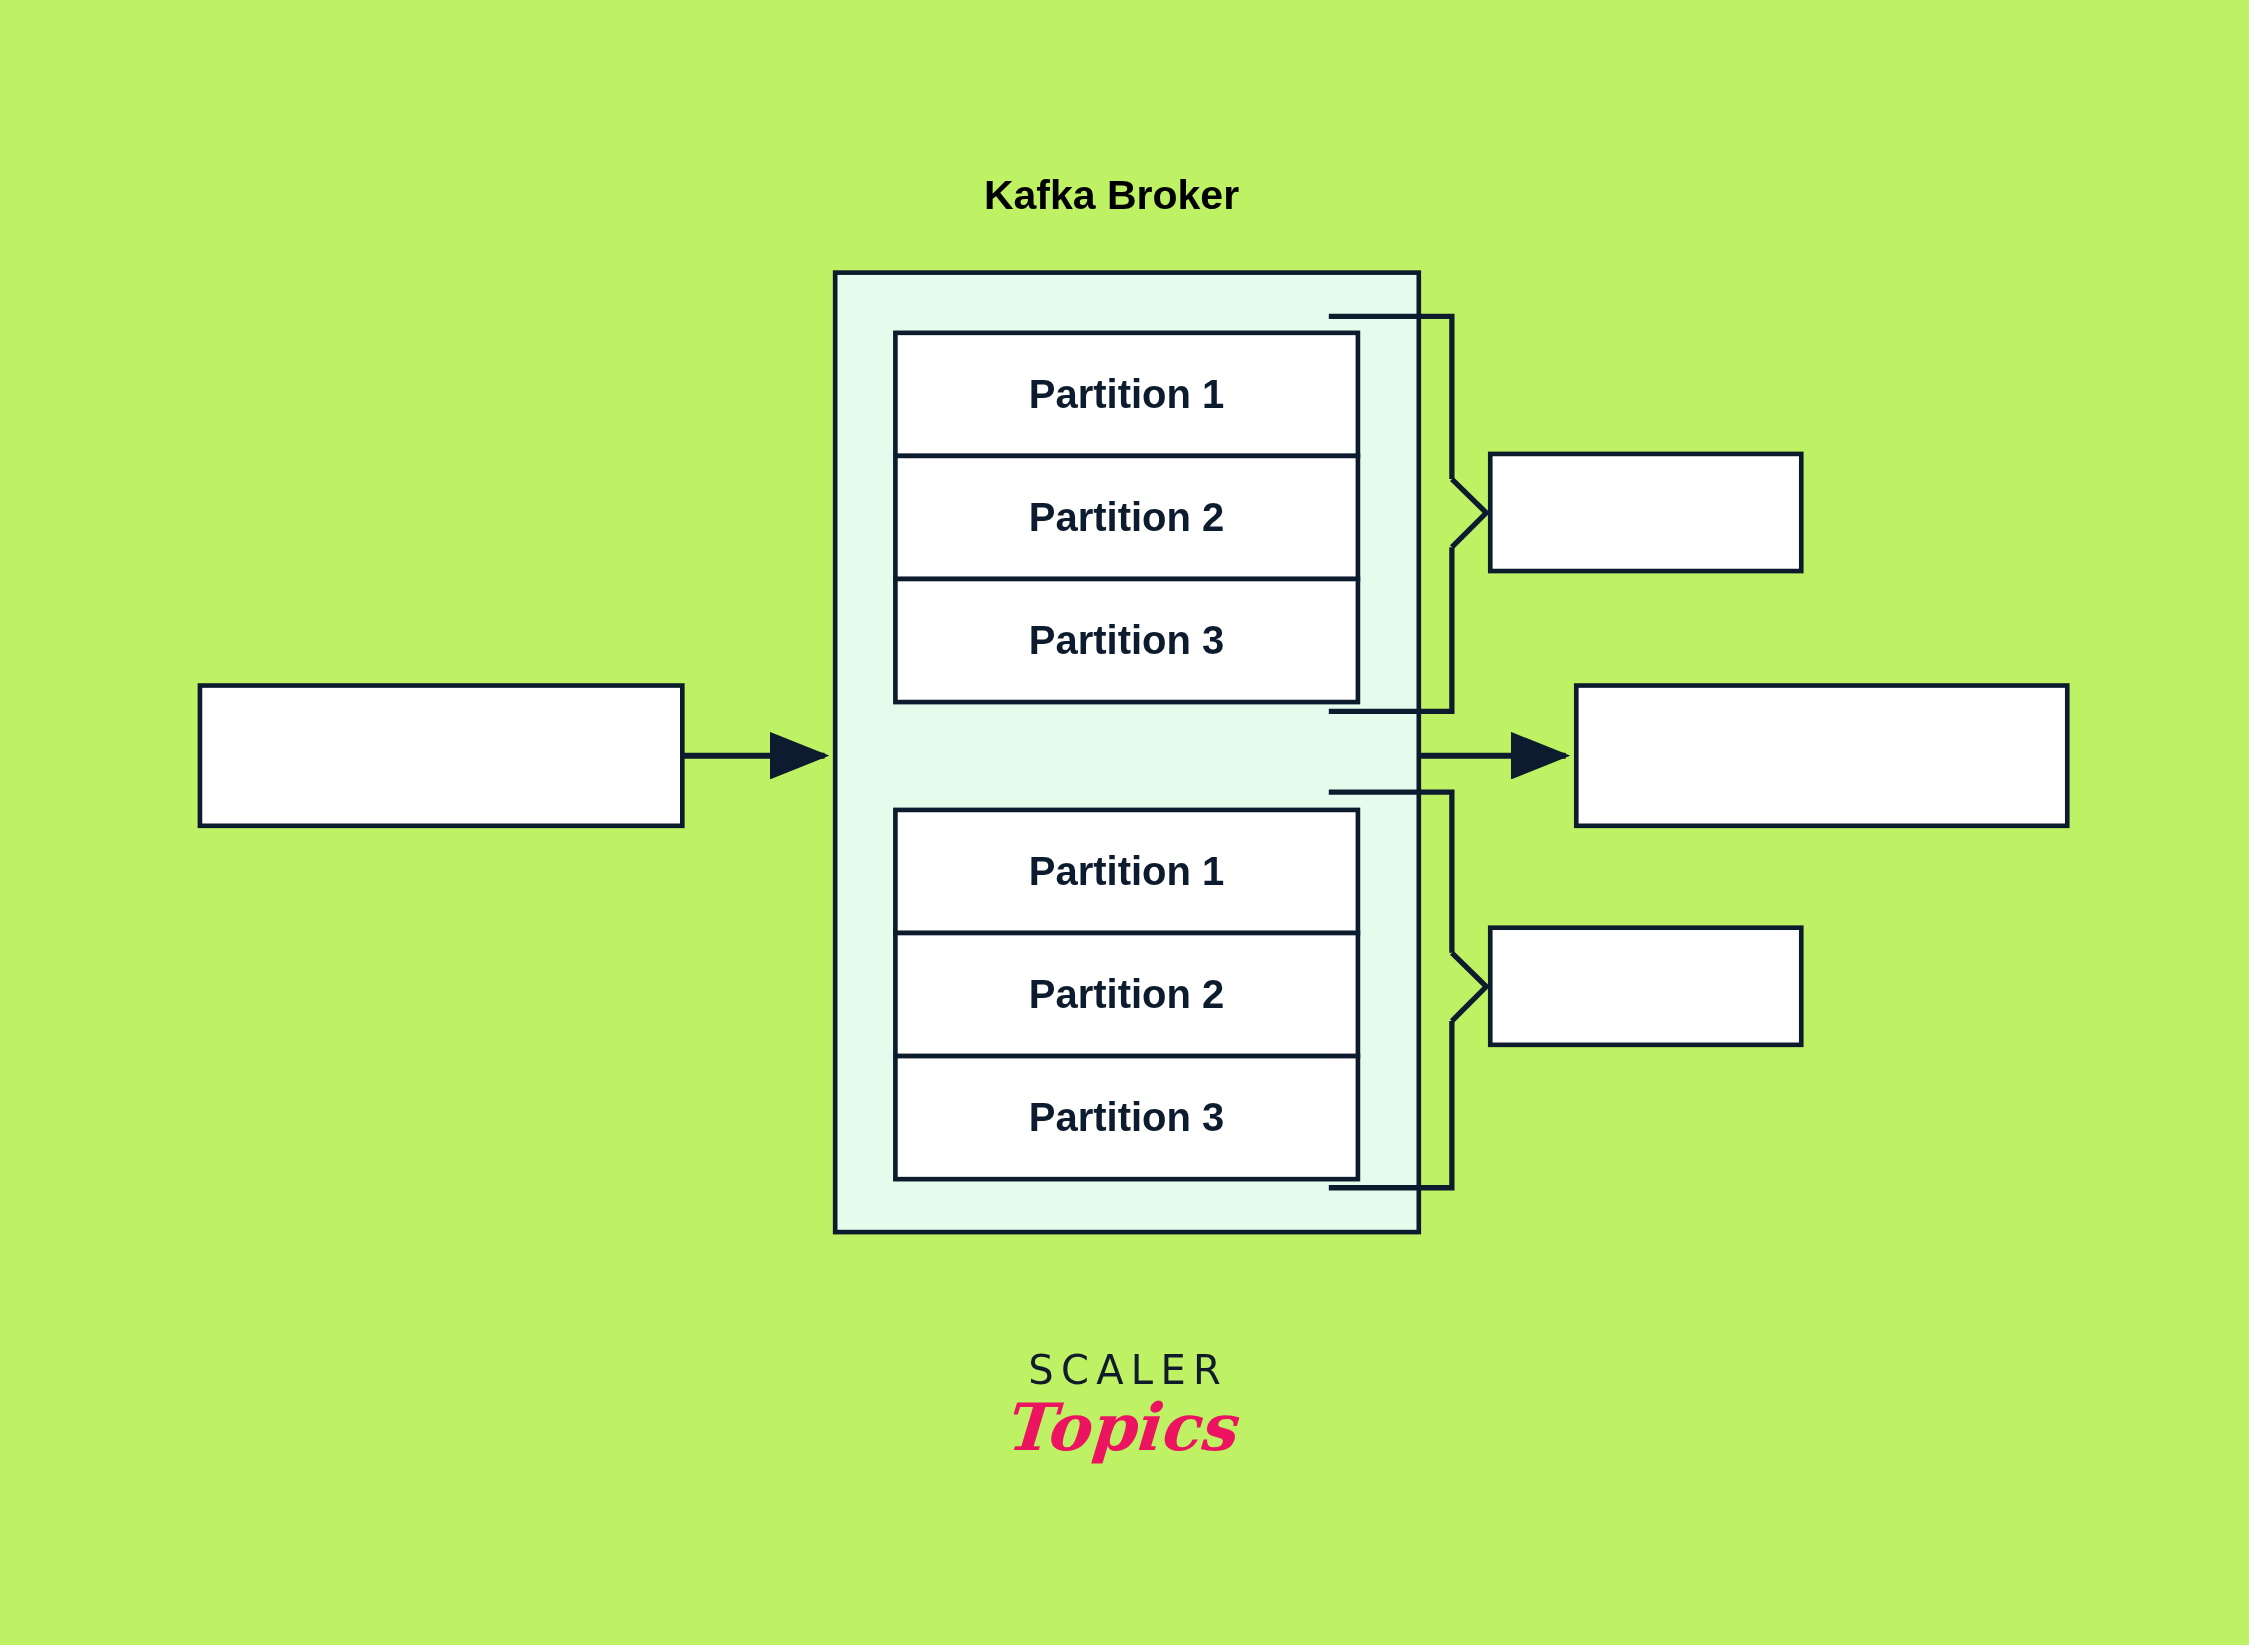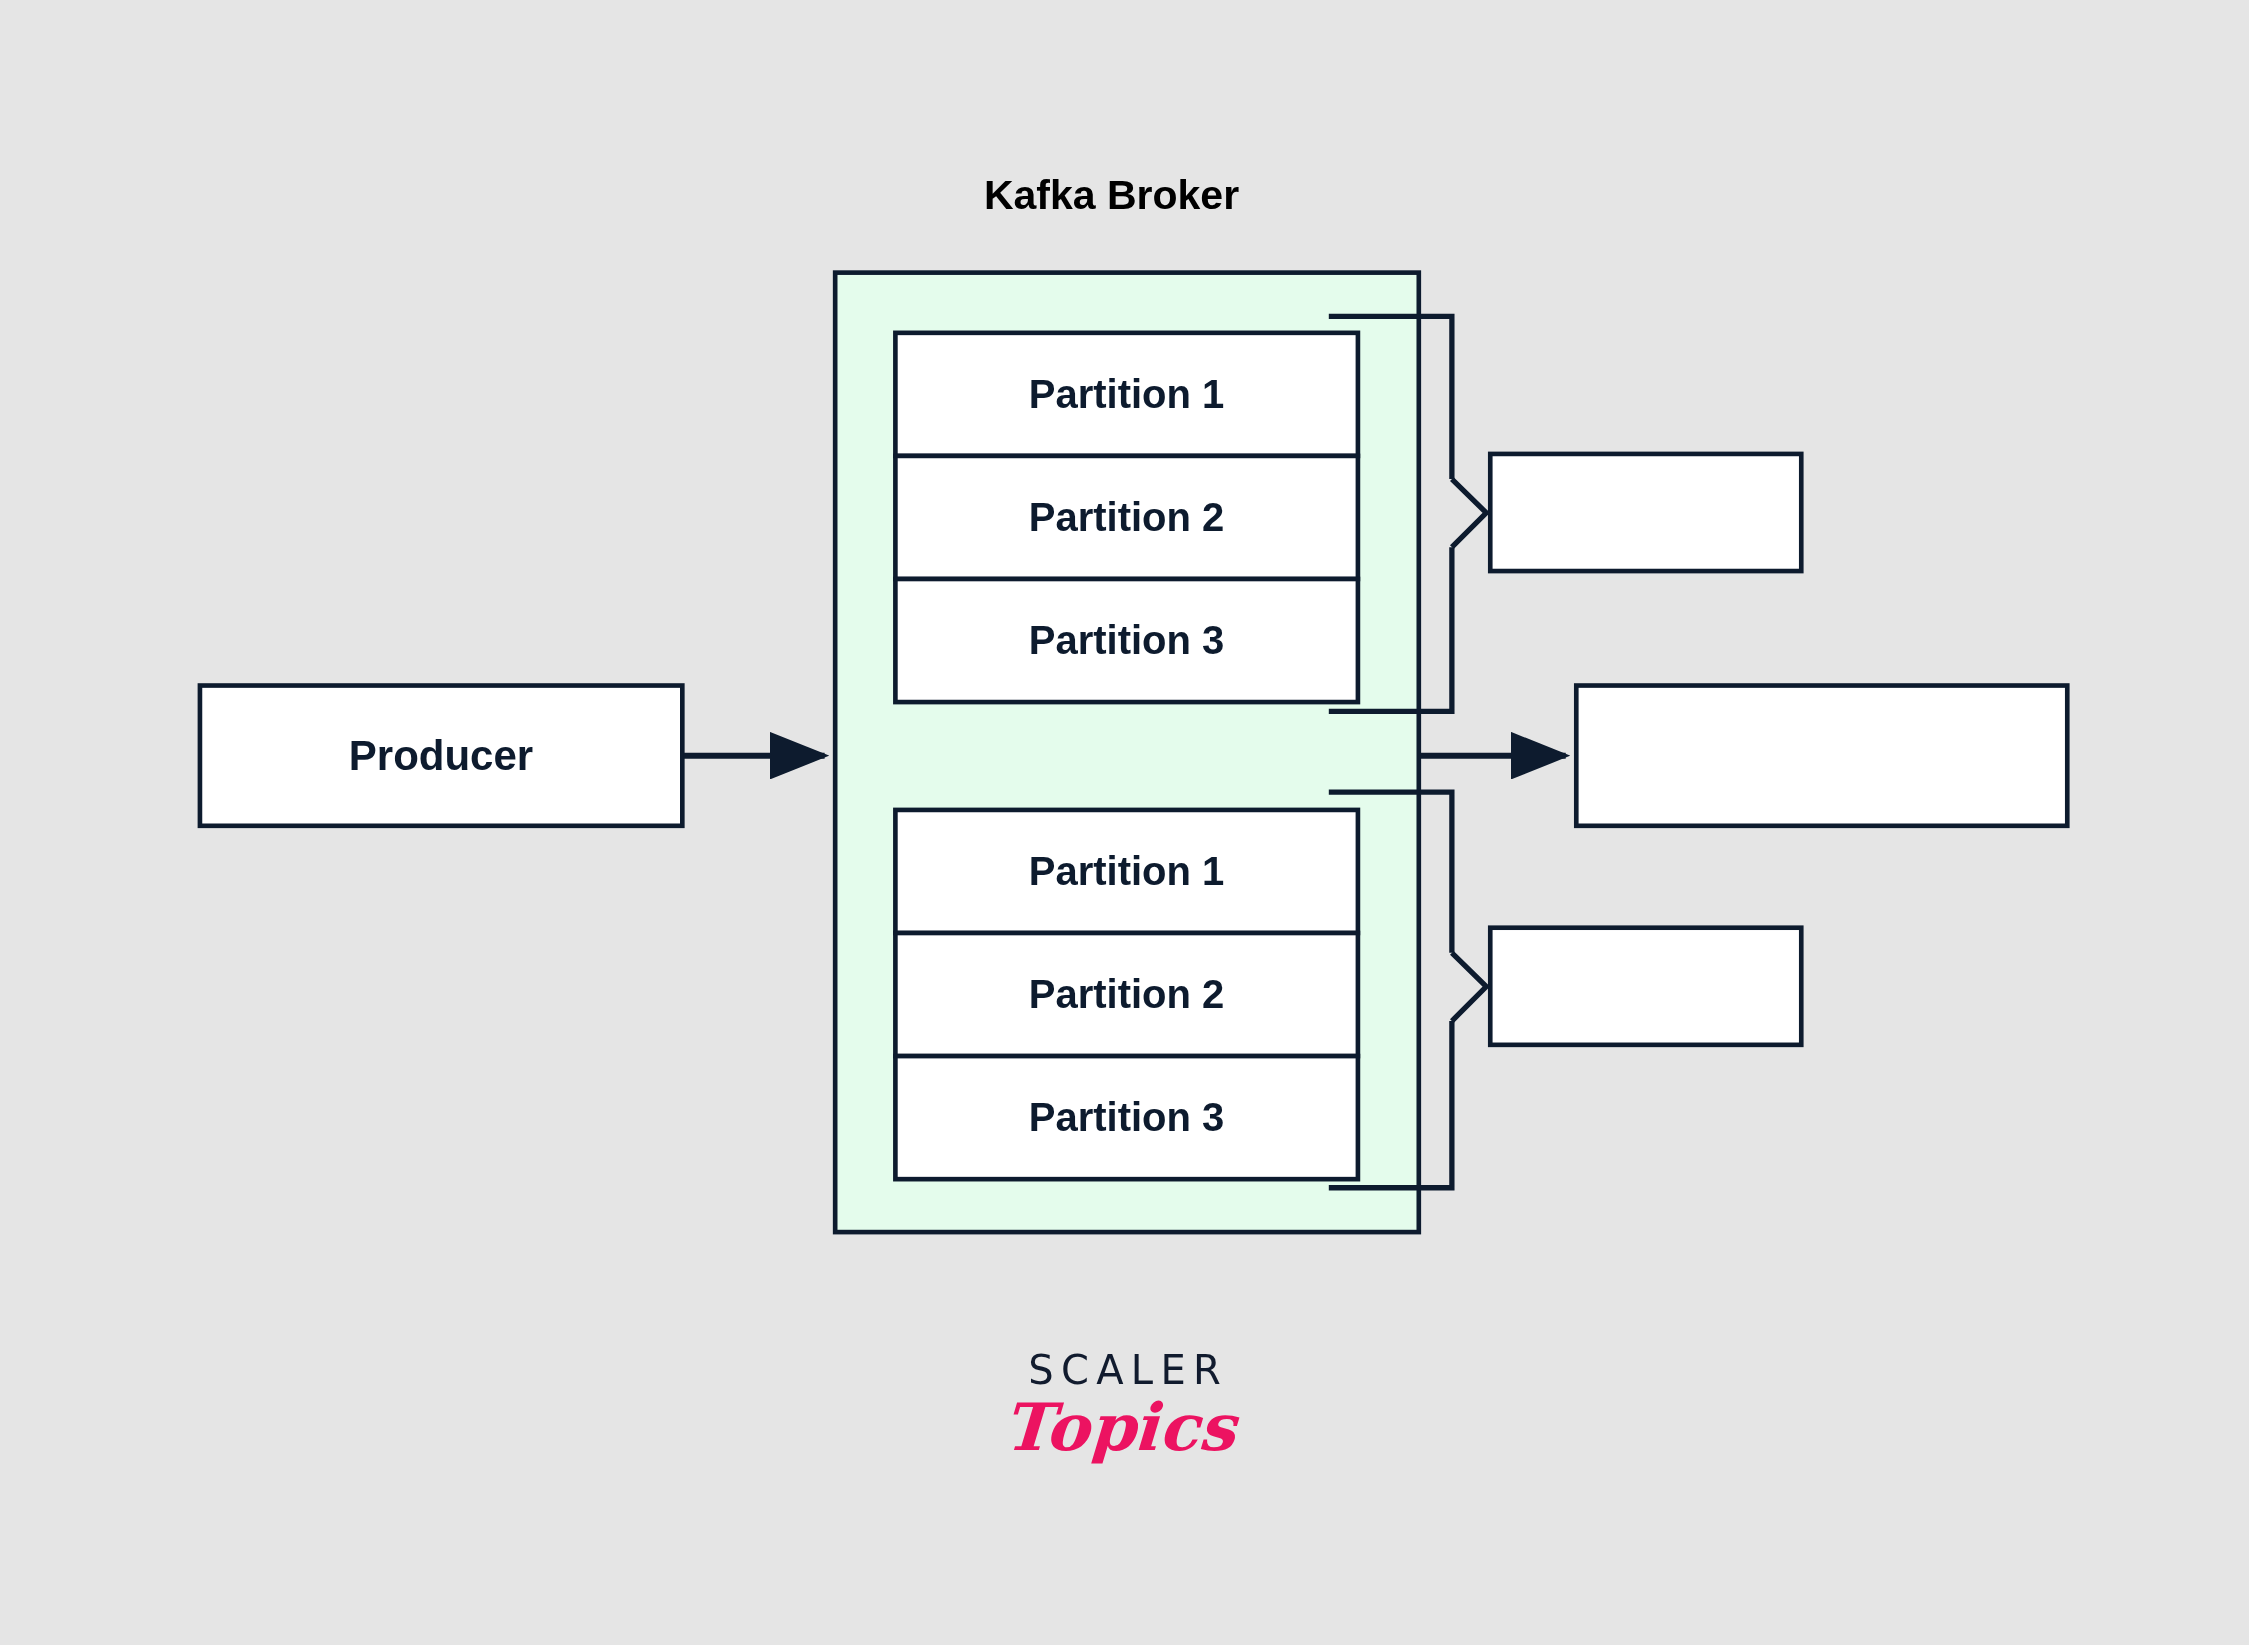--- a/index.html
+++ b/index.html
@@ -17,7 +17,7 @@
     position: relative;
     width: 2250px;
     height: 1645px;
-    background: #e5e5e5;
+    background: #bef264;
   }
   #diagram-svg {
     position: absolute;

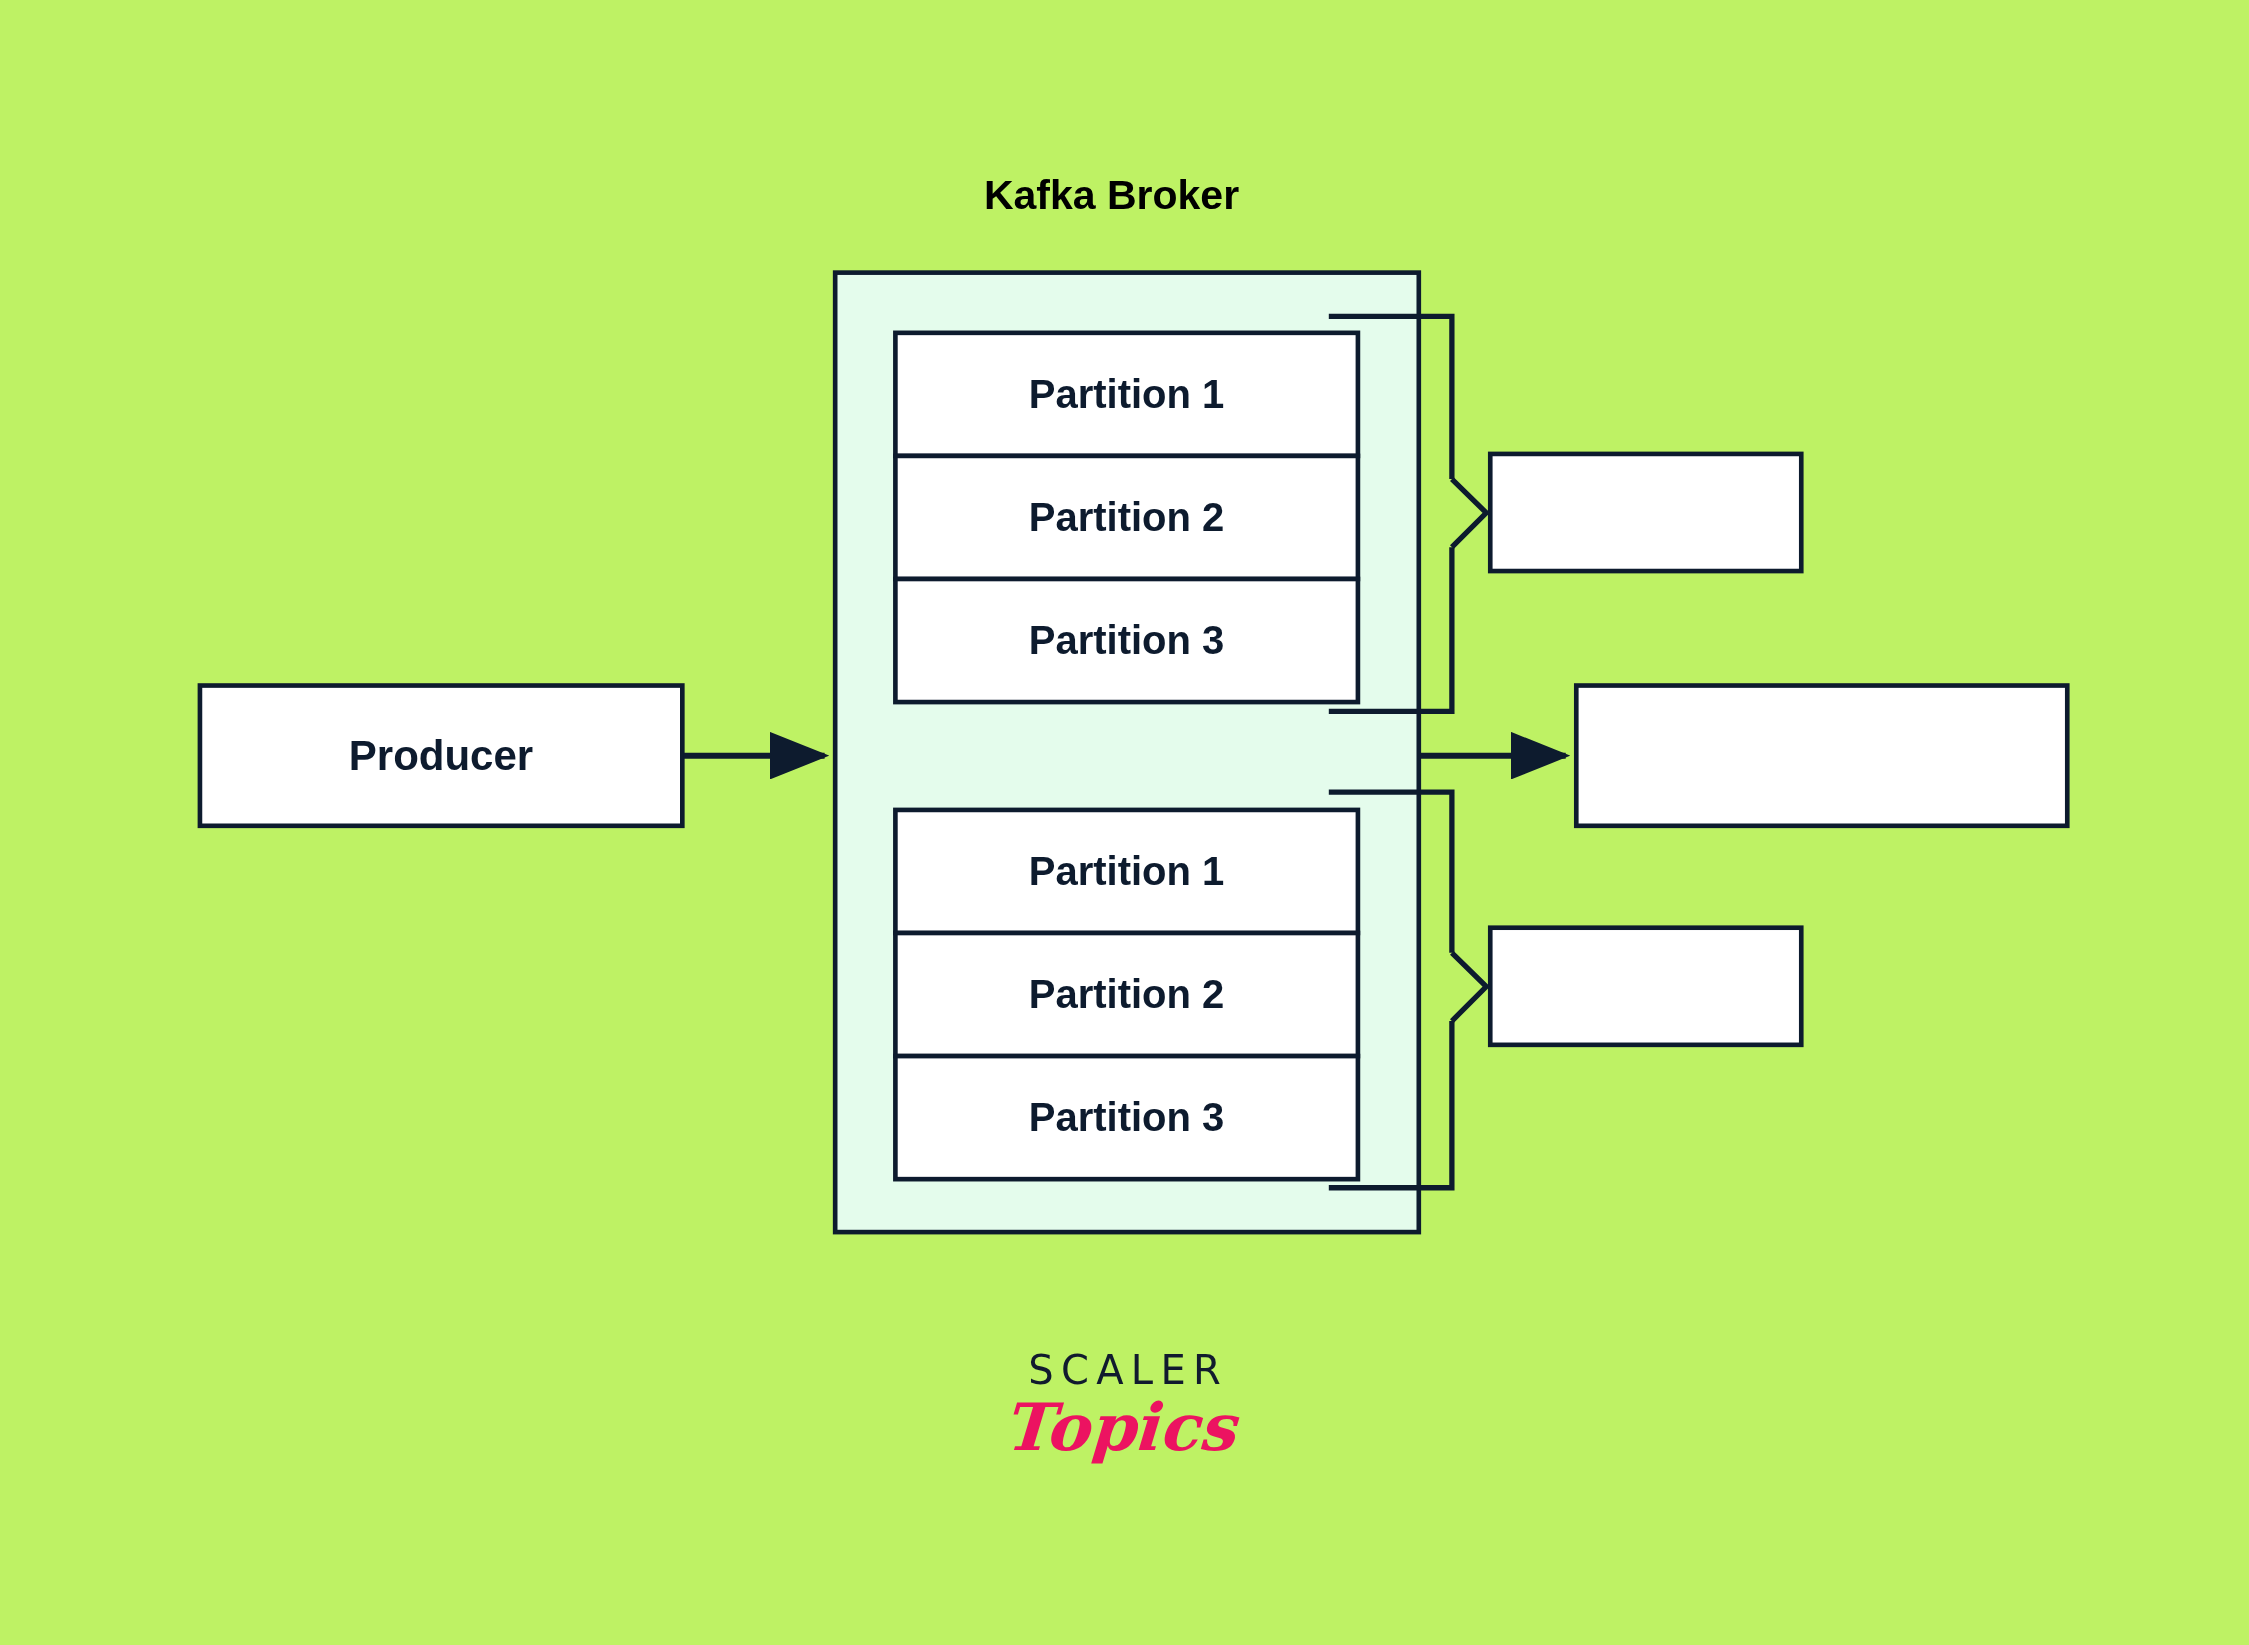--- a/index.html
+++ b/index.html
@@ -146,7 +146,6 @@
   <div class="lbl partition-label" style="left:895px; top:933px; width:463px; height:123px;">Partition 2</div>
   <div class="lbl partition-label" style="left:895px; top:1056px; width:463px; height:123px;">Partition 3</div>
 
-  <div class="lbl node-label" style="left:200px; top:686px; width:482px; height:140px;">Producer</div>
 
 
 

